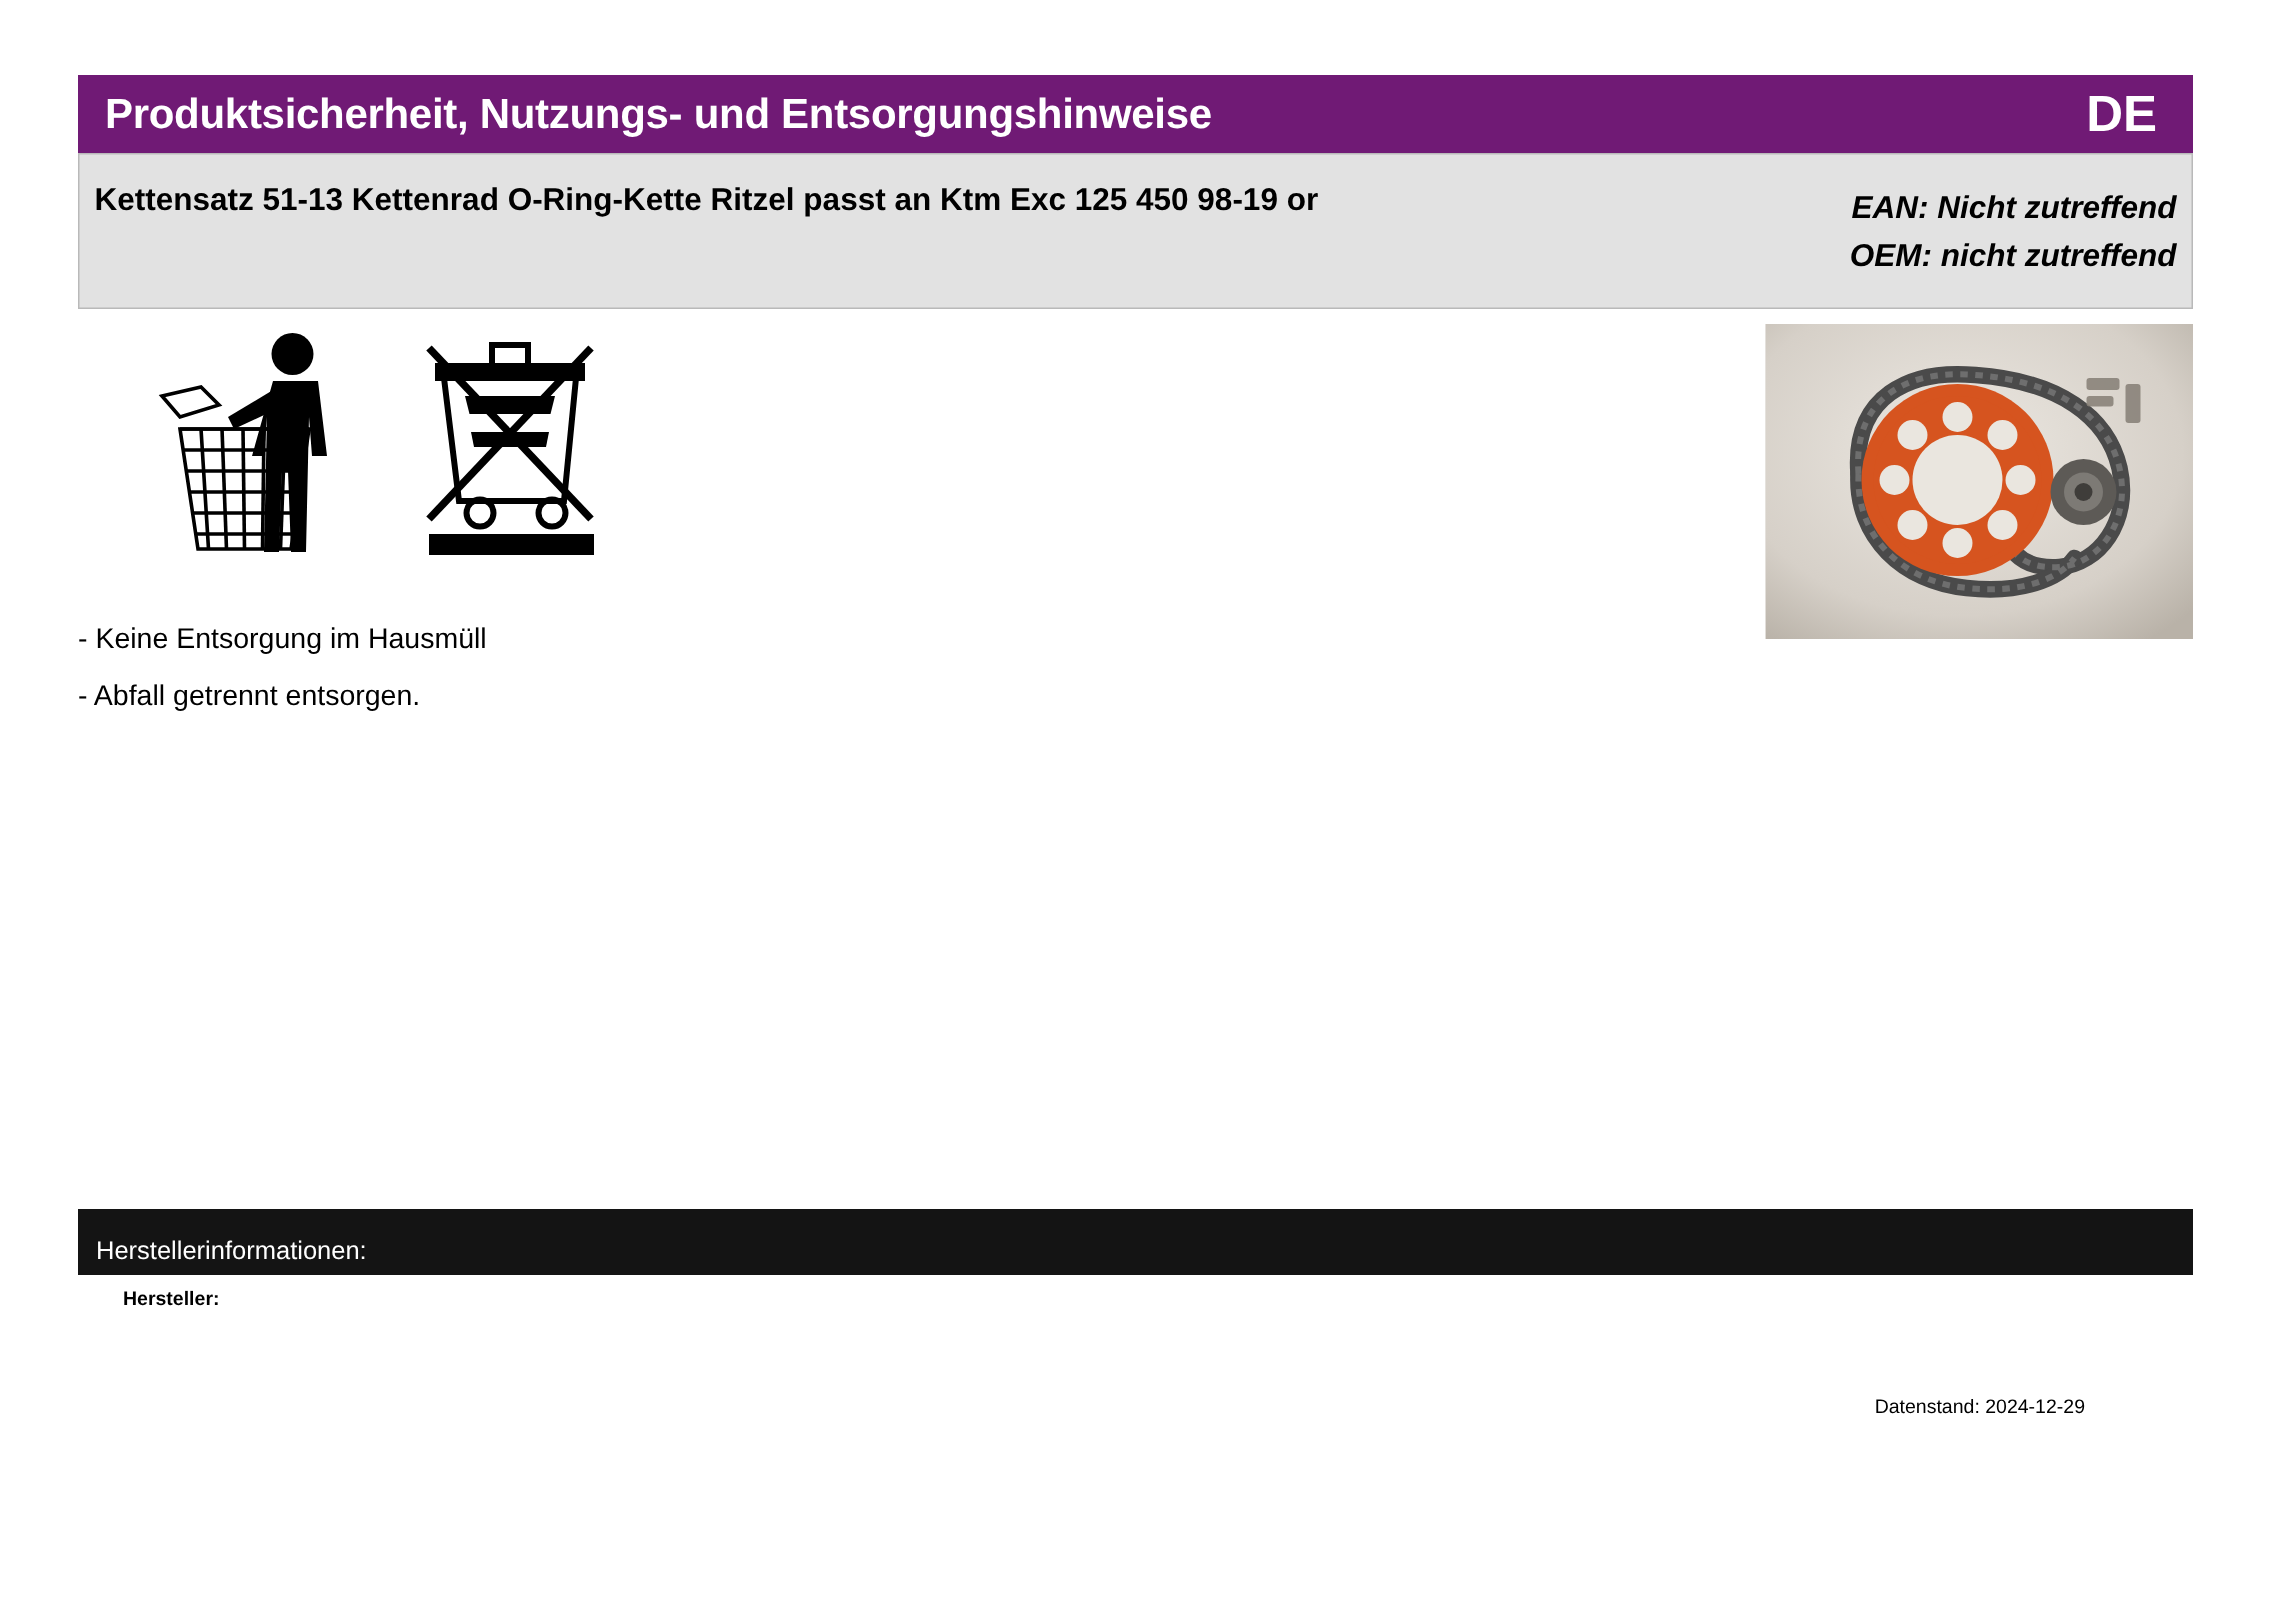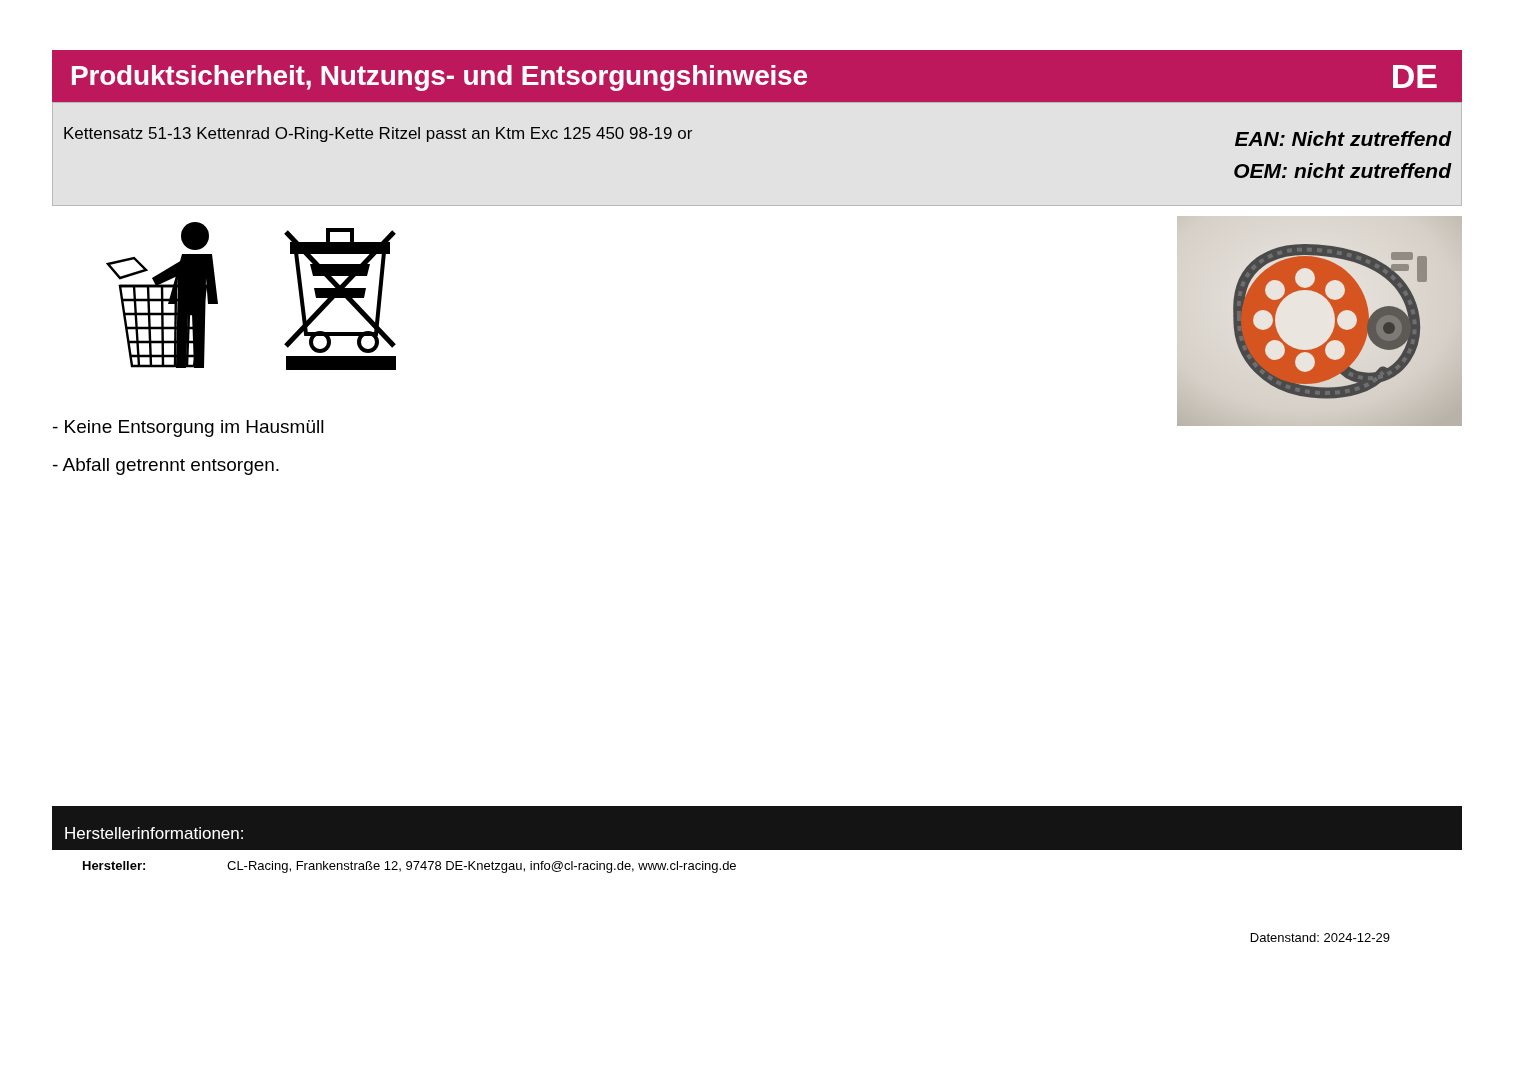--- a/index.html
+++ b/index.html
@@ -30,7 +30,7 @@
     top: 50px;
     width: 1410px;
     height: 52px;
-    background: #be185d;
+    background: #701a75;
     display: flex;
     align-items: center;
     justify-content: space-between;

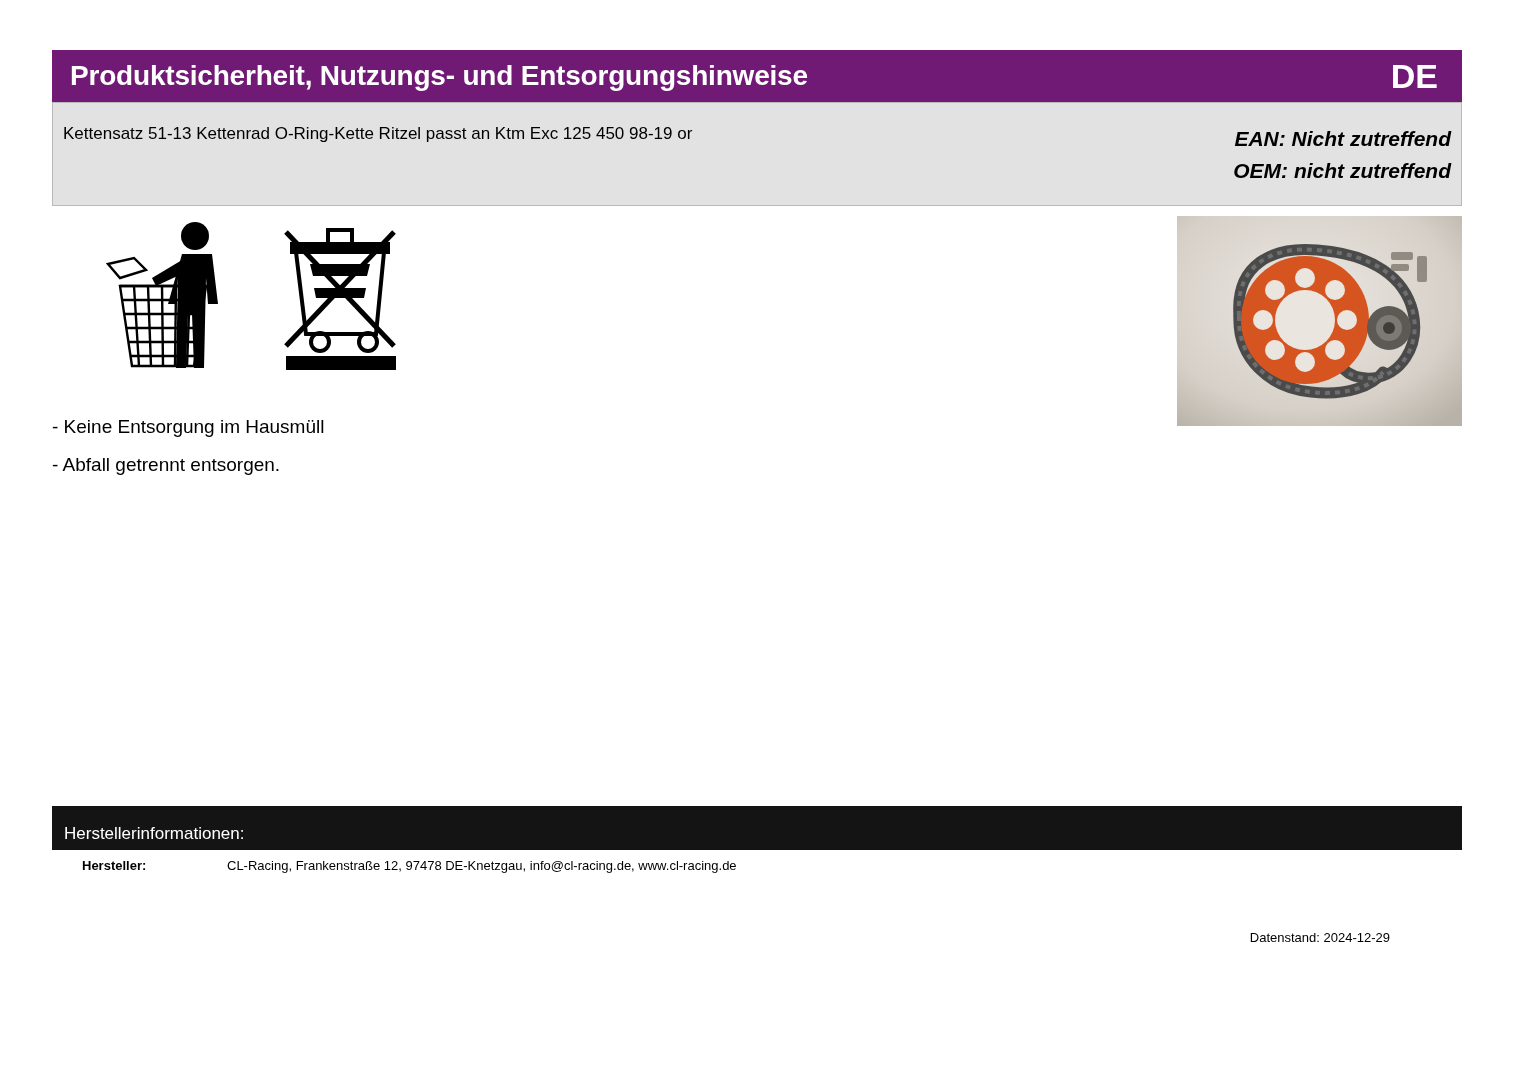--- a/index.html
+++ b/index.html
@@ -67,8 +67,8 @@
   }
   .product-title {
     padding: 14px 0 0 10px;
-    font-size: 17px;
-    font-weight: normal;
+    font-size: 21px;
+    font-weight: bold;
     line-height: 34px;
     max-width: 980px;
   }

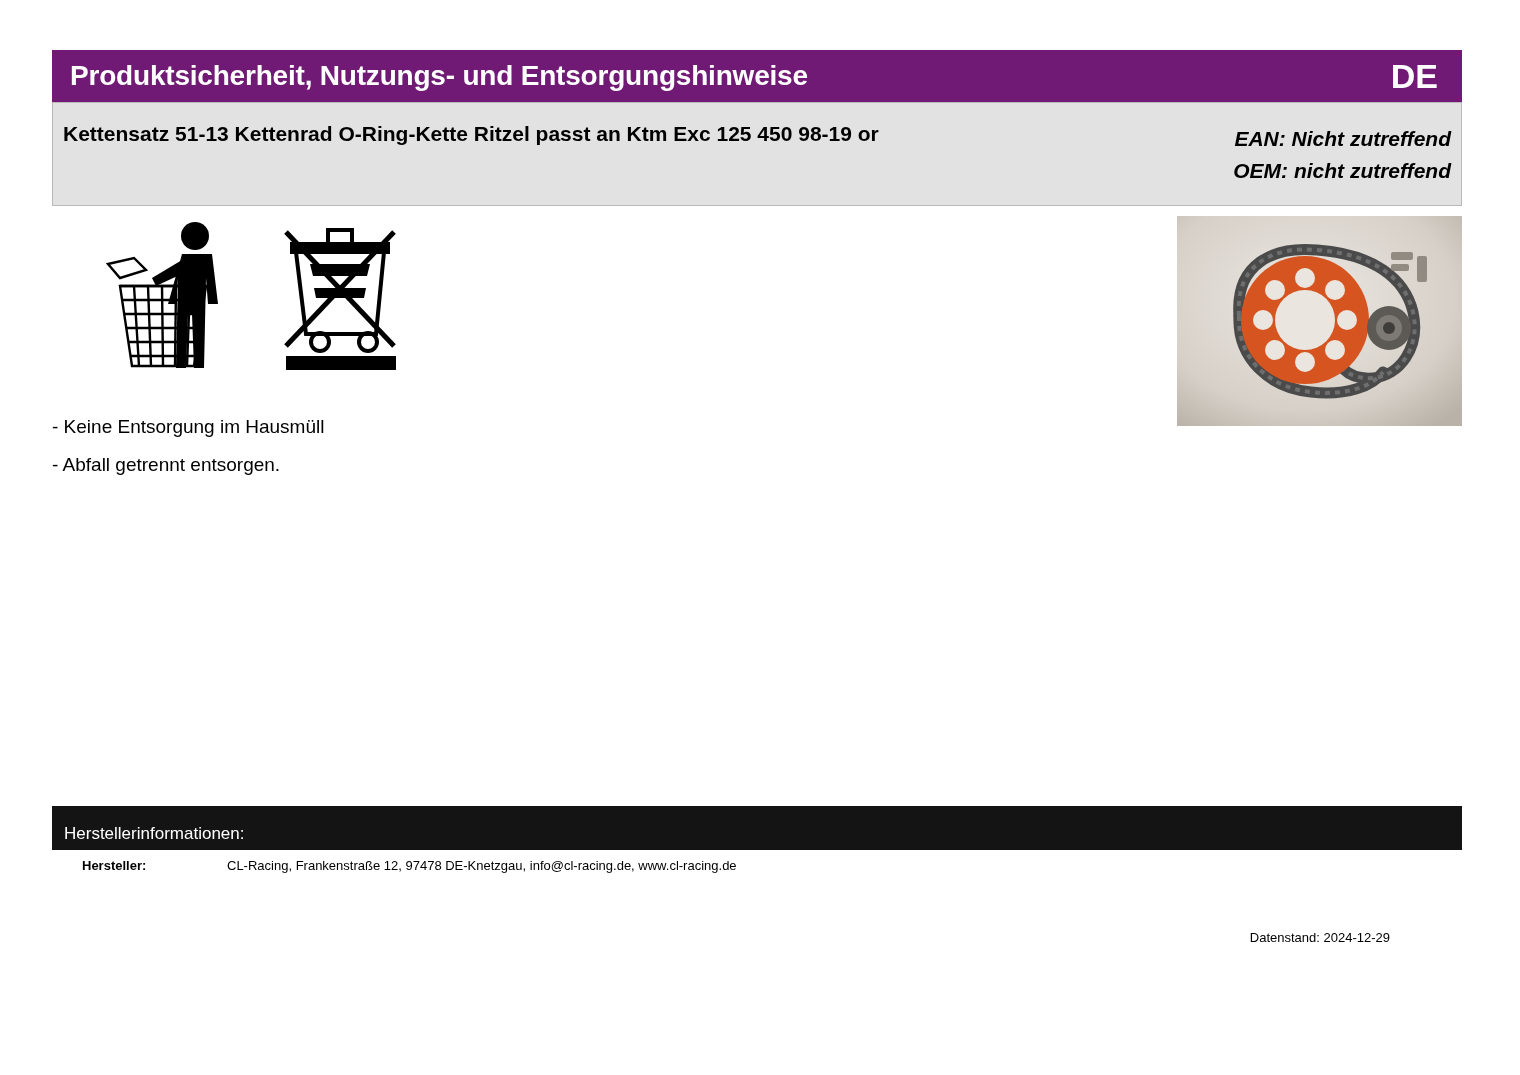--- a/index.html
+++ b/index.html
@@ -325,7 +325,6 @@
 
   <div class="mfr-row">
     <div class="mfr-label">Hersteller:</div>
-    <div class="mfr-value">CL-Racing, Frankenstraße 12, 97478 DE-Knetzgau, info@cl-racing.de, www.cl-racing.de</div>
   </div>
 
   <div class="datestamp">Datenstand: 2024-12-29</div>

